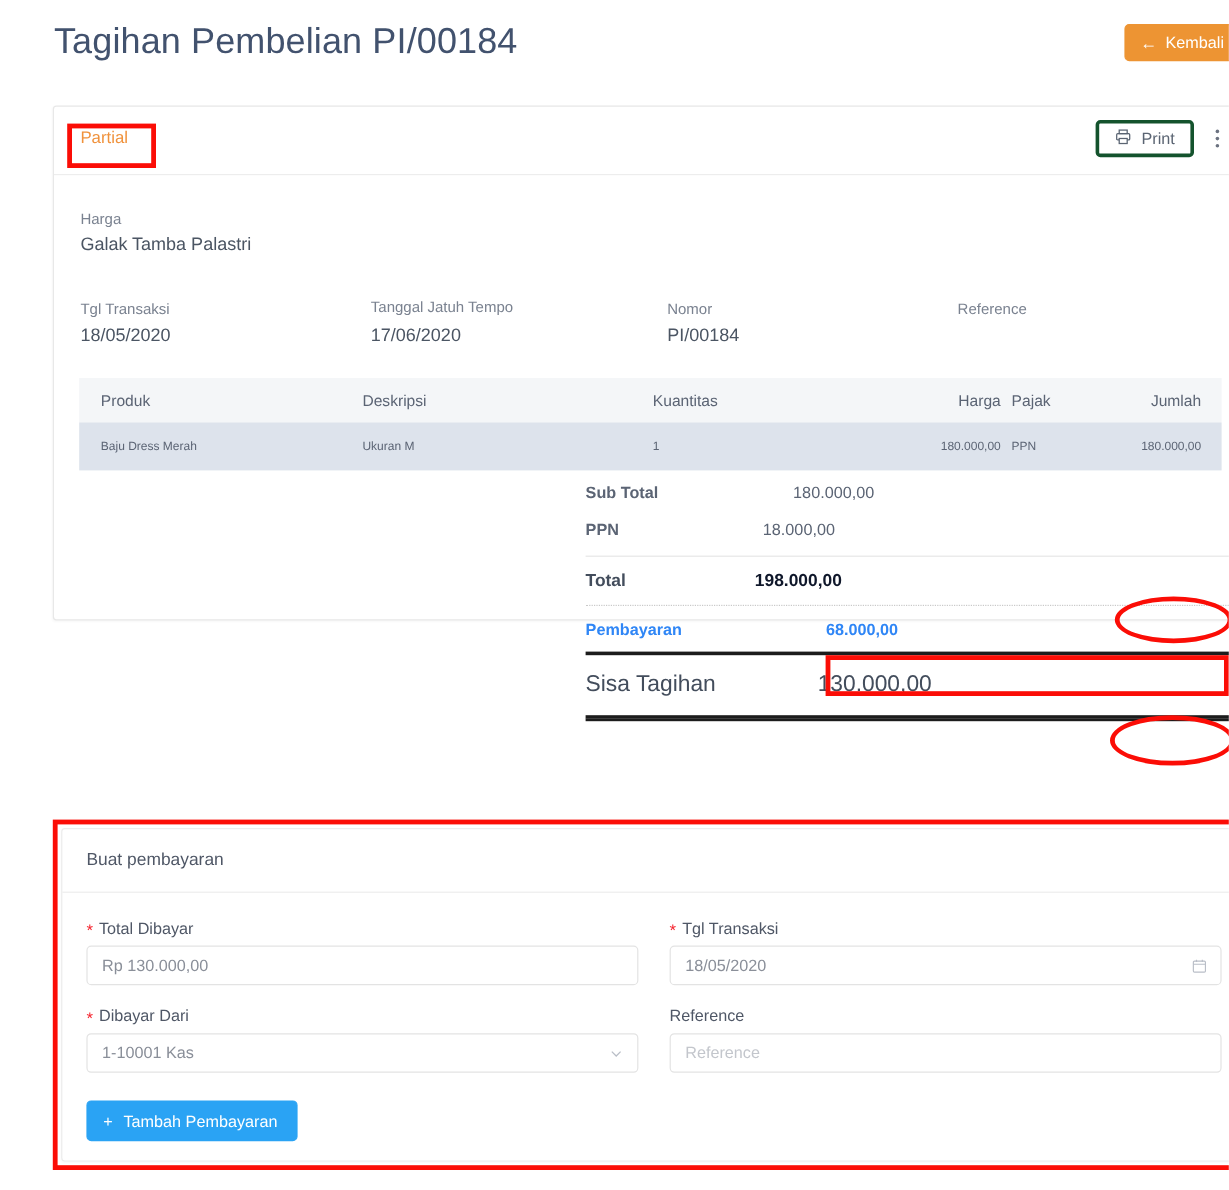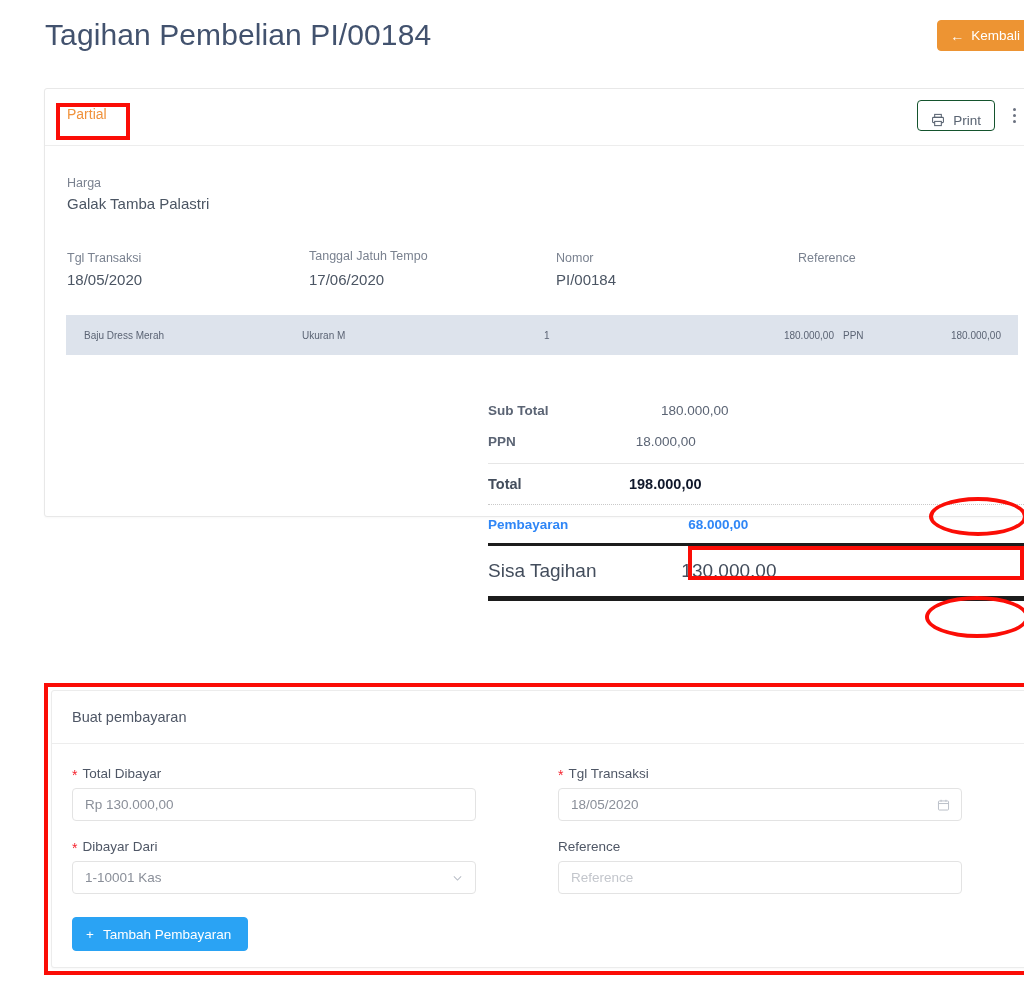--- a/index.html
+++ b/index.html
@@ -53,8 +53,8 @@
   }
   .btn-print {
     height: 31px; padding: 12px 13px;
-    border: 1px solid #14532d; border-radius: 4px; background: #fff;
-    display: flex; align-items: flex-start; gap: 8px;
+    border: 3px solid #14532d; border-radius: 4px; background: #fff;
+    display: flex; align-items: center; gap: 8px;
     font-size: 13.5px; color: #5a6472; cursor: pointer; white-space: nowrap;
   }
   .kebab {

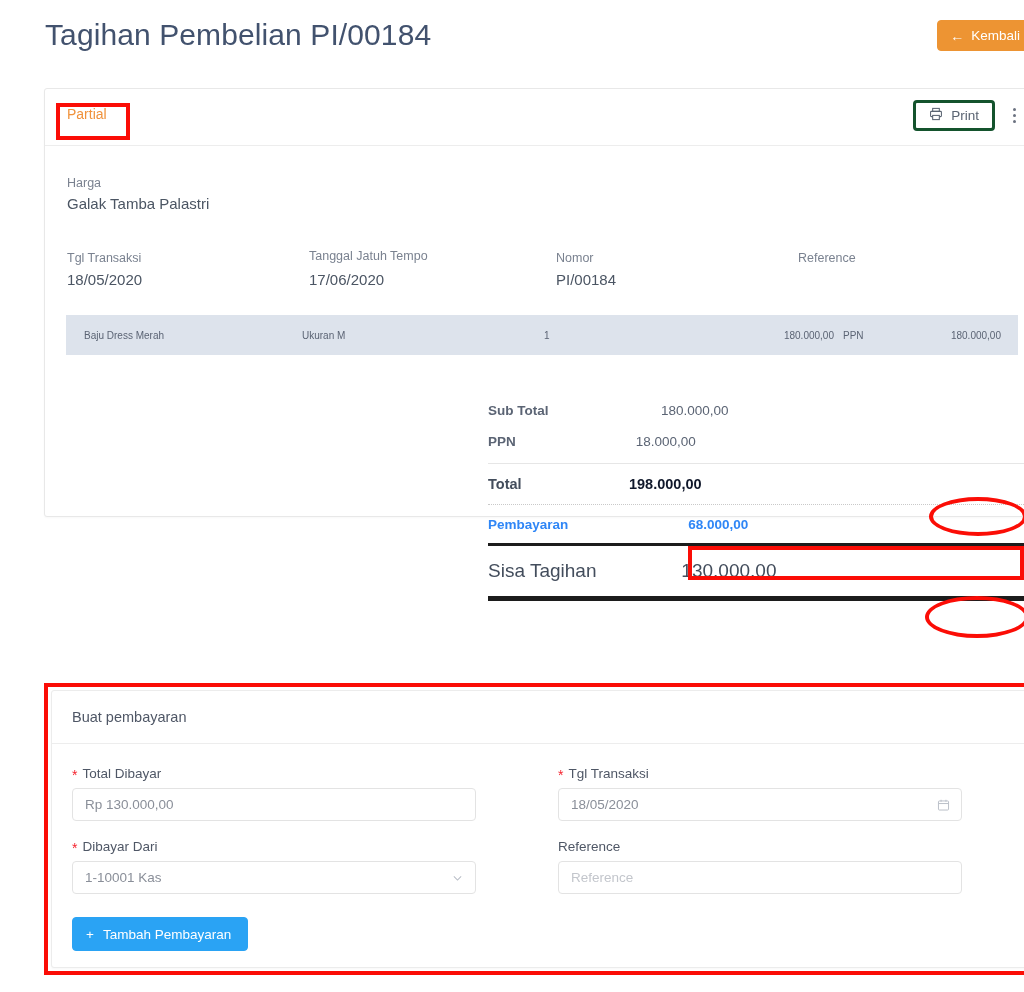--- a/index.html
+++ b/index.html
@@ -202,6 +202,14 @@
     </div>
 
     <div class="tbl">
+      <div class="tbl-row tbl-head">
+        <div class="c-produk">Produk</div>
+        <div class="c-desk">Deskripsi</div>
+        <div class="c-kuan">Kuantitas</div>
+        <div class="c-harga">Harga</div>
+        <div class="c-pajak">Pajak</div>
+        <div class="c-jumlah">Jumlah</div>
+      </div>
       <div class="tbl-row tbl-body">
         <div class="c-produk">Baju Dress Merah</div>
         <div class="c-desk">Ukuran M</div>

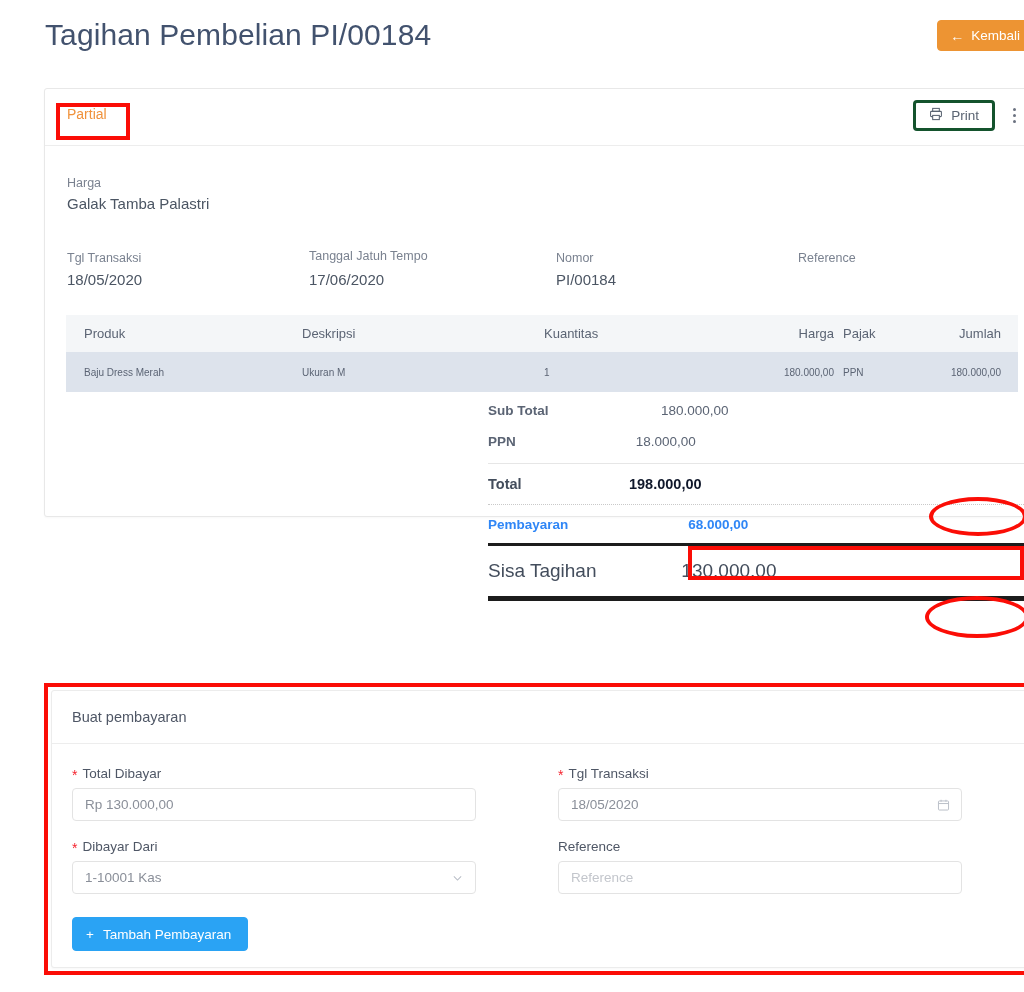--- a/index.html
+++ b/index.html
@@ -128,7 +128,7 @@
   }
   .req { color: #f5222d; font-size: 14px; line-height: 1; transform: translateY(1px); }
   .f-input {
-    width: 404px; height: 33px; border: 1px solid #e3e3e3; border-radius: 4px;
+    width: 460px; height: 33px; border: 1px solid #e3e3e3; border-radius: 4px;
     background: #fff; display: flex; align-items: center; padding: 0 12px;
     font-size: 13.5px; color: #8a8f99; position: relative;
   }

